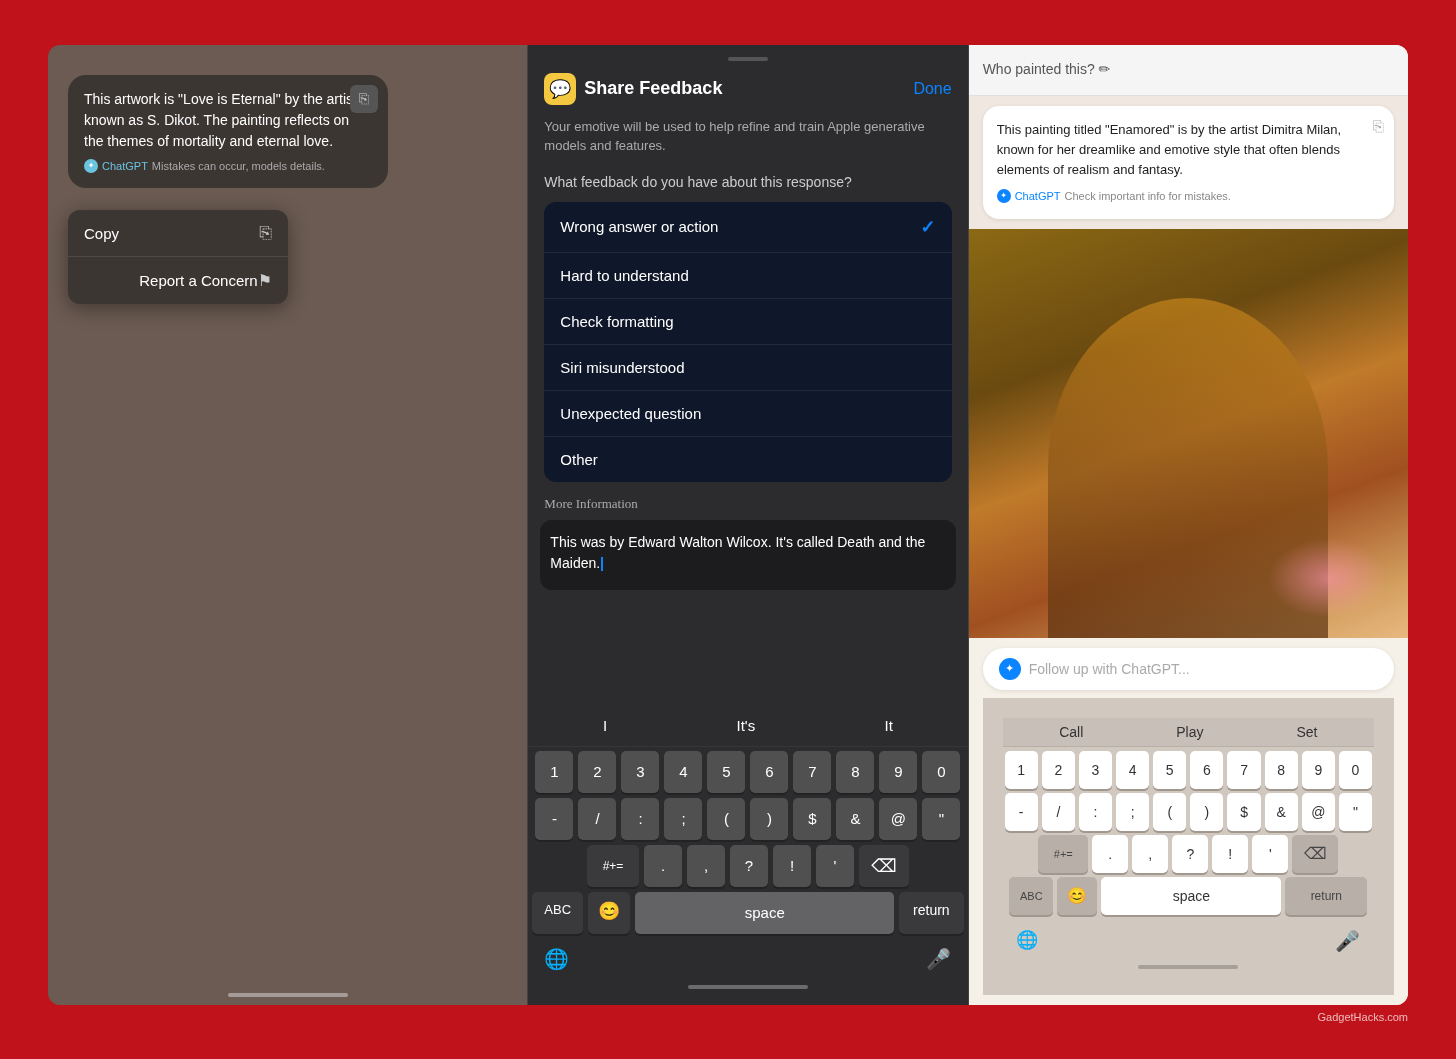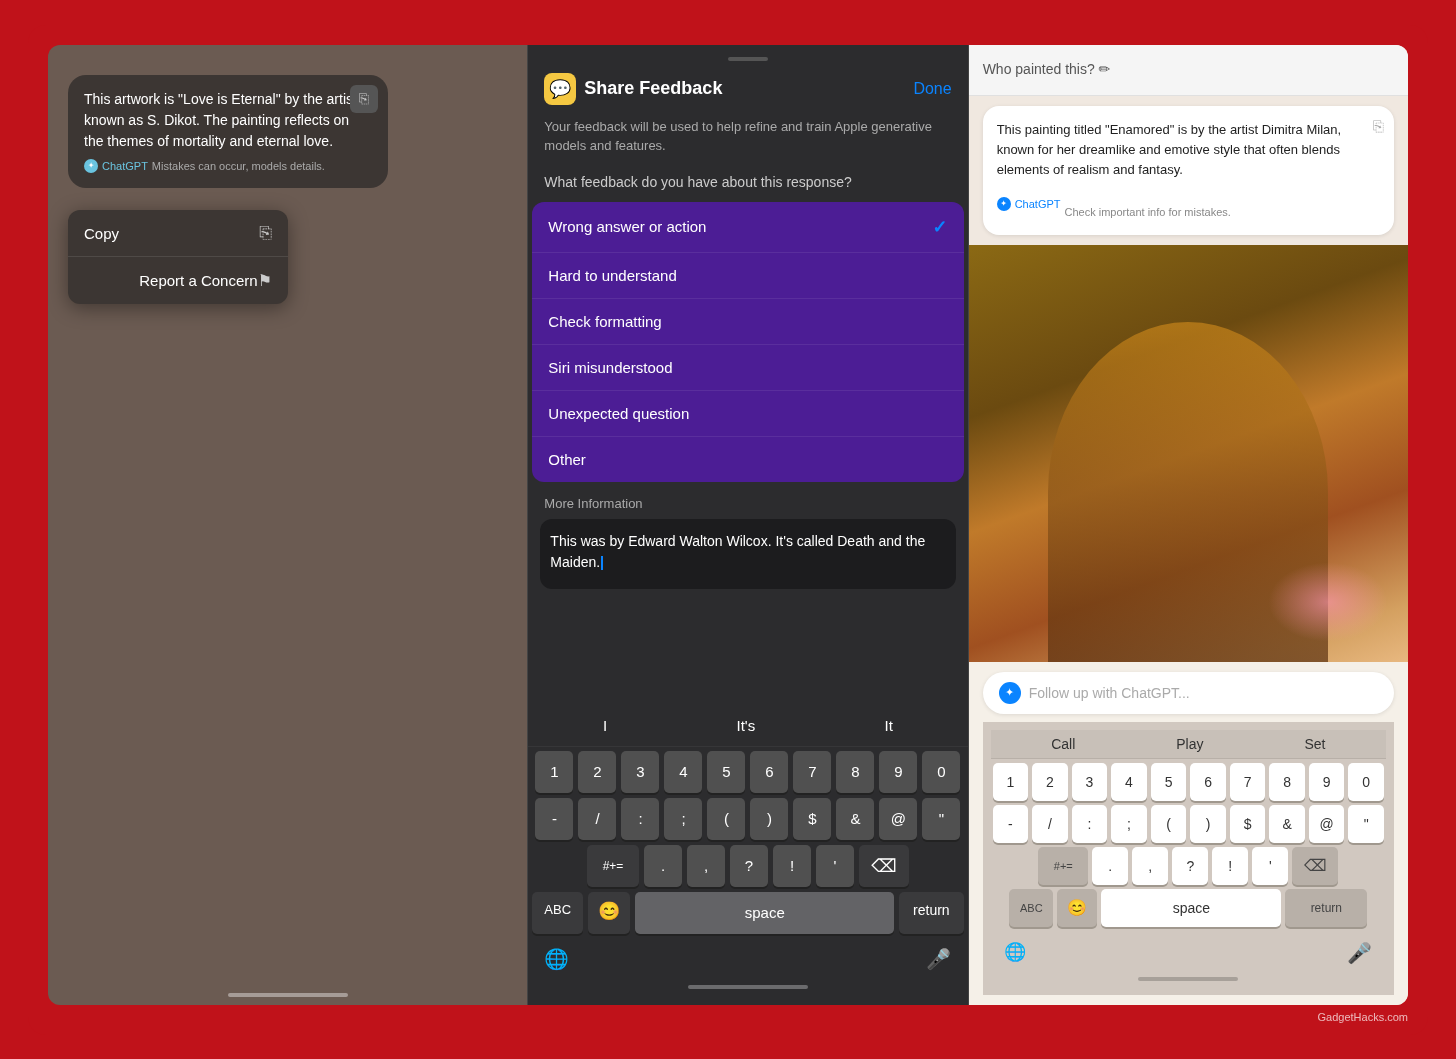--- a/index.html
+++ b/index.html
@@ -573,7 +573,7 @@
         <span class="done-button">Done</span>
       </div>
     </div>
-    <div class="feedback-subtitle">Your feedback will be used to help refine and train Apple generative models and features.</div>
+    <div class="feedback-subtitle">Your emotive will be used to help refine and train Apple generative models and features.</div>
     <div class="feedback-question">What feedback do you have about this response?</div>
     <div class="feedback-options">
       <div class="feedback-option selected">

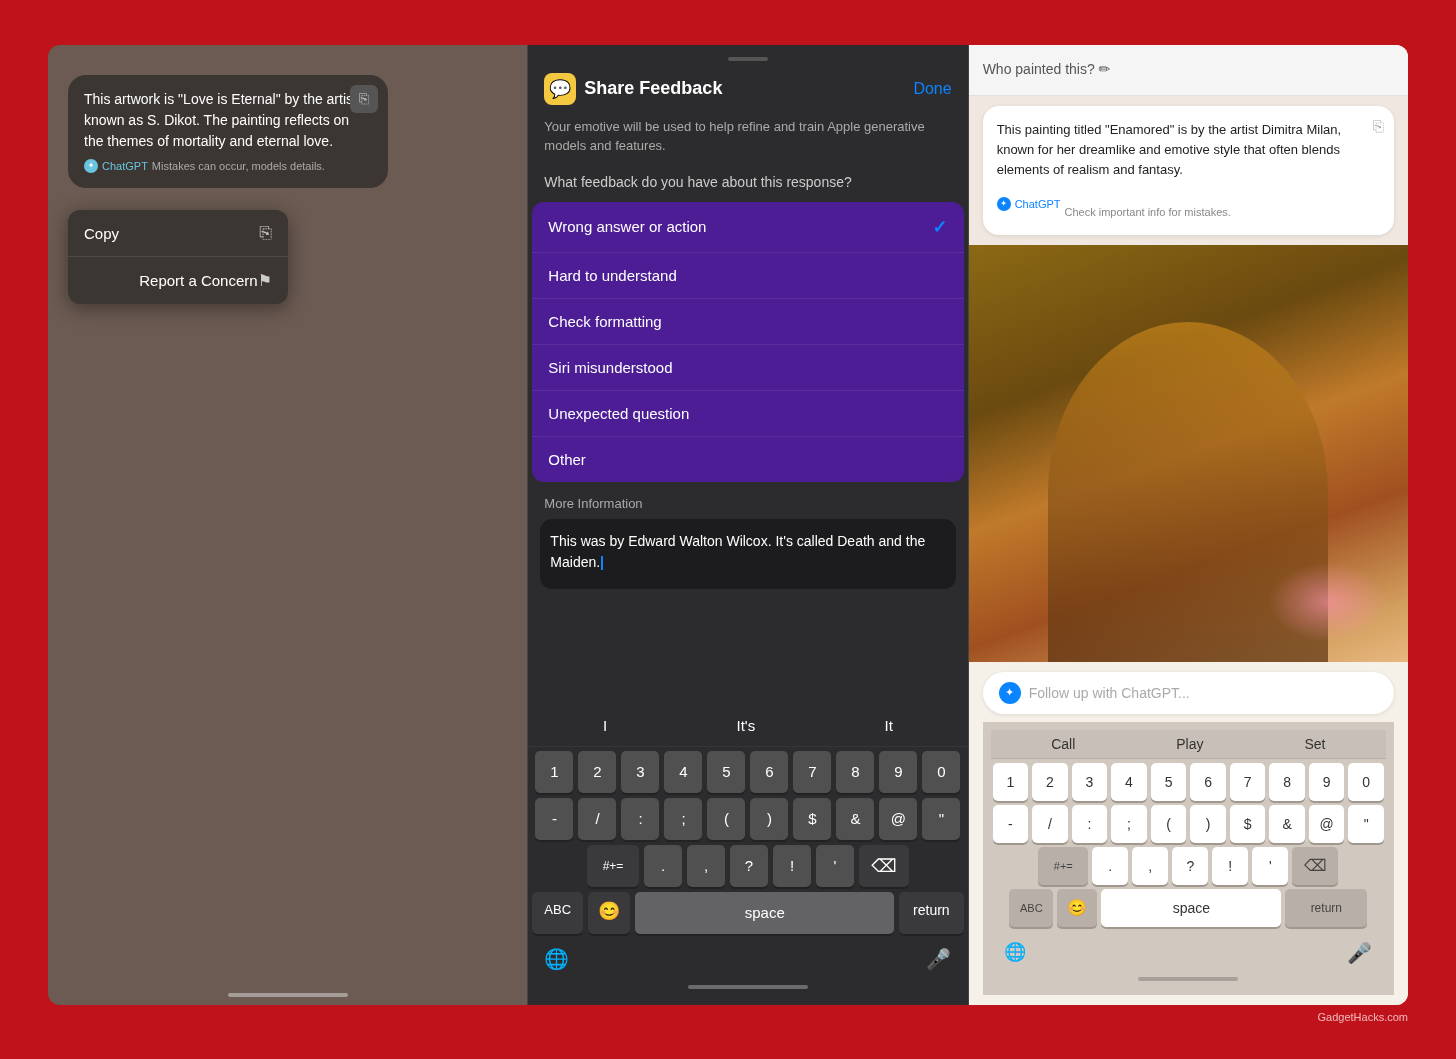--- a/index.html
+++ b/index.html
@@ -668,7 +668,7 @@
       <div class="chatgpt-tag-right">
         <div class="chatgpt-tag-icon" style="background:#0a84ff;">✦</div>
         <span>ChatGPT</span>
-        <span style="color:#888;margin-top:16px;">Check important info for mistakes.</span>
+        <span style="color:#888;">Check important info for mistakes.</span>
       </div>
     </div>
     <div class="painting-image-area">

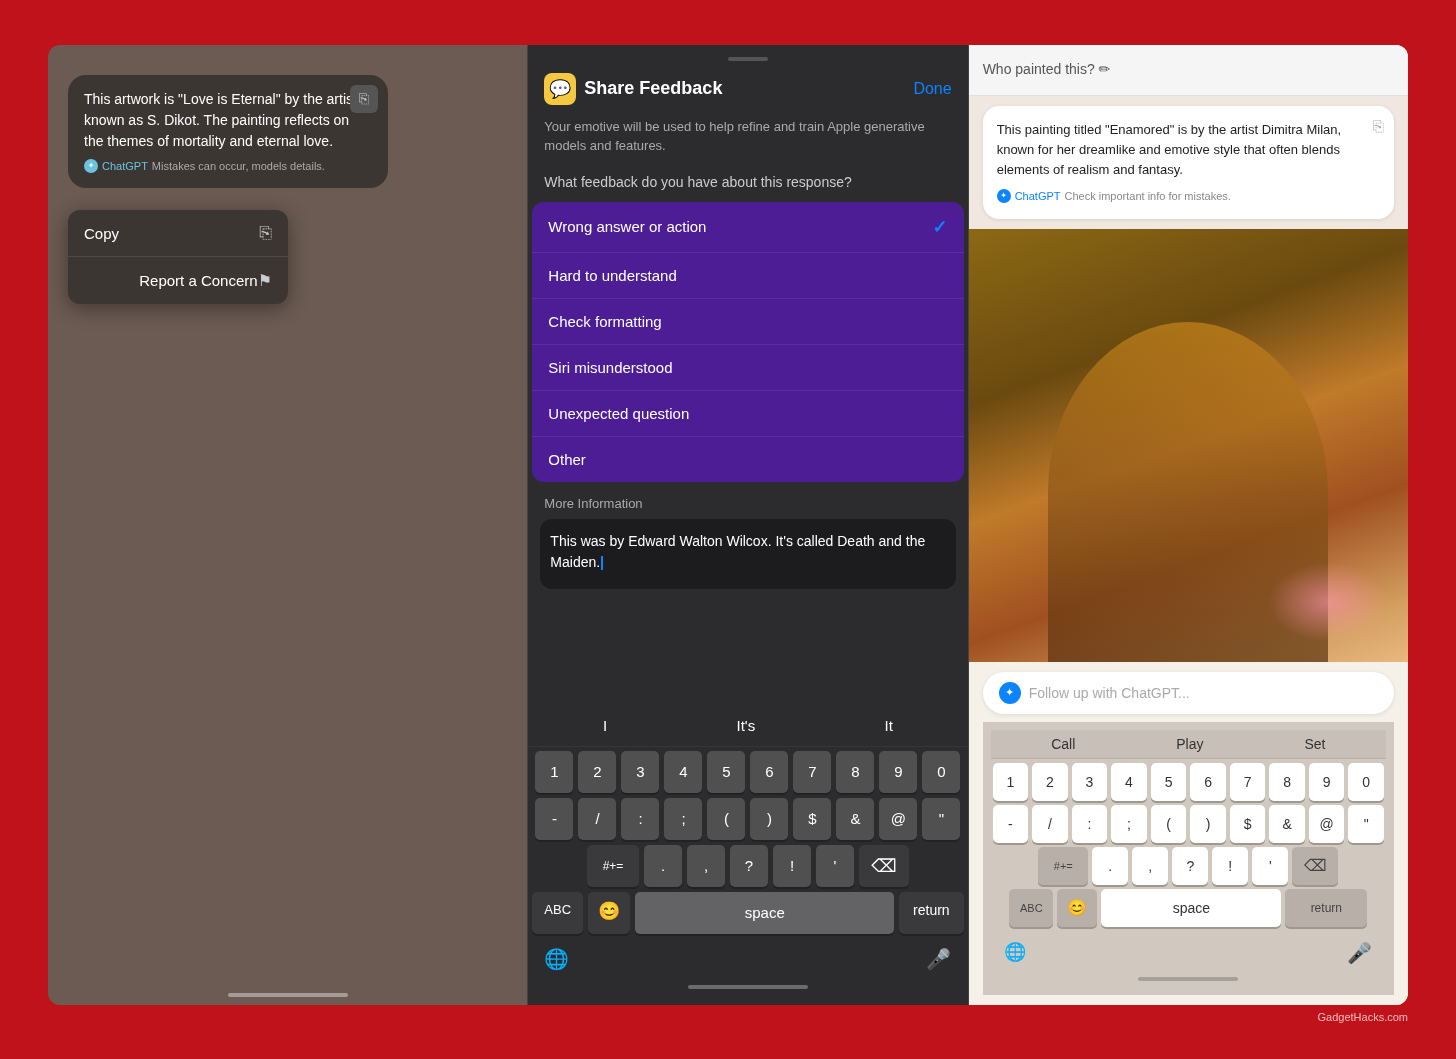--- a/index.html
+++ b/index.html
@@ -198,9 +198,9 @@
       padding: 8px 16px 12px 16px;
     }
     .feedback-options {
-      background: #4c1d95;
+      background: #0f172a;
       border-radius: 12px;
-      margin: 0 4px;
+      margin: 0 16px;
       overflow: hidden;
     }
     .feedback-option {

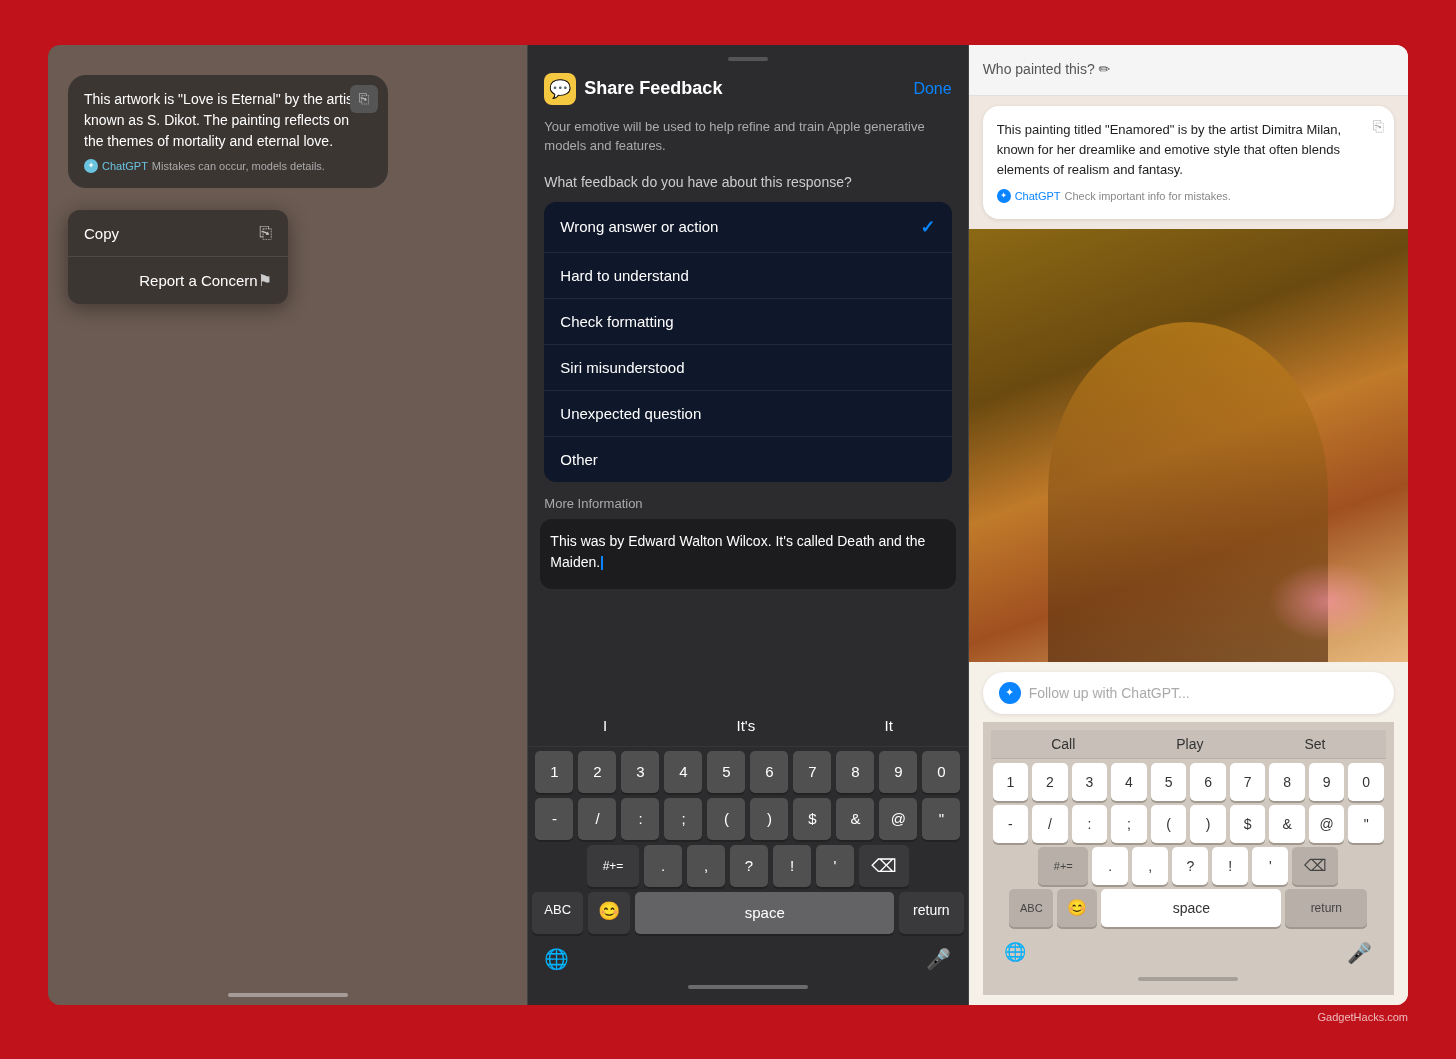--- a/index.html
+++ b/index.html
@@ -228,6 +228,7 @@
       color: #aaa;
       font-size: 13px;
       padding: 14px 31px 8px 16px;
+      font-family: Liberation Serif, serif;
     }
     .more-info-input {
       background: #1c1c1e;

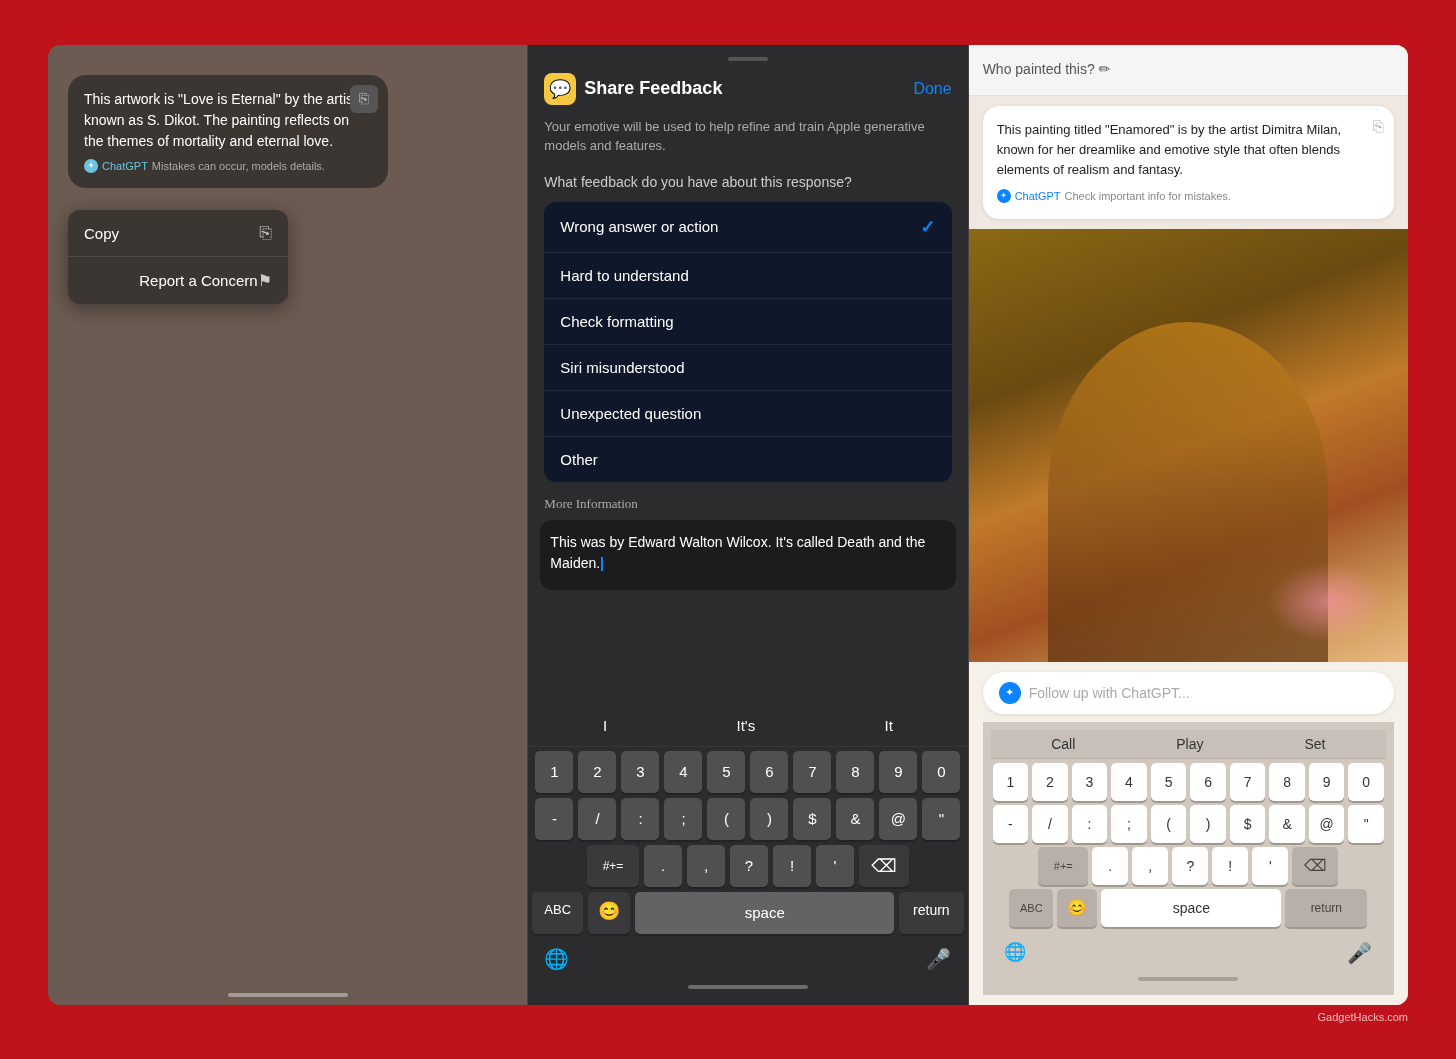--- a/index.html
+++ b/index.html
@@ -450,7 +450,7 @@
     
     .keyboard-right {
       background: #d1c8c0;
-      padding: 8px;
+      padding: 20px;
     }
     .autocomplete-bar-right {
       display: flex;

